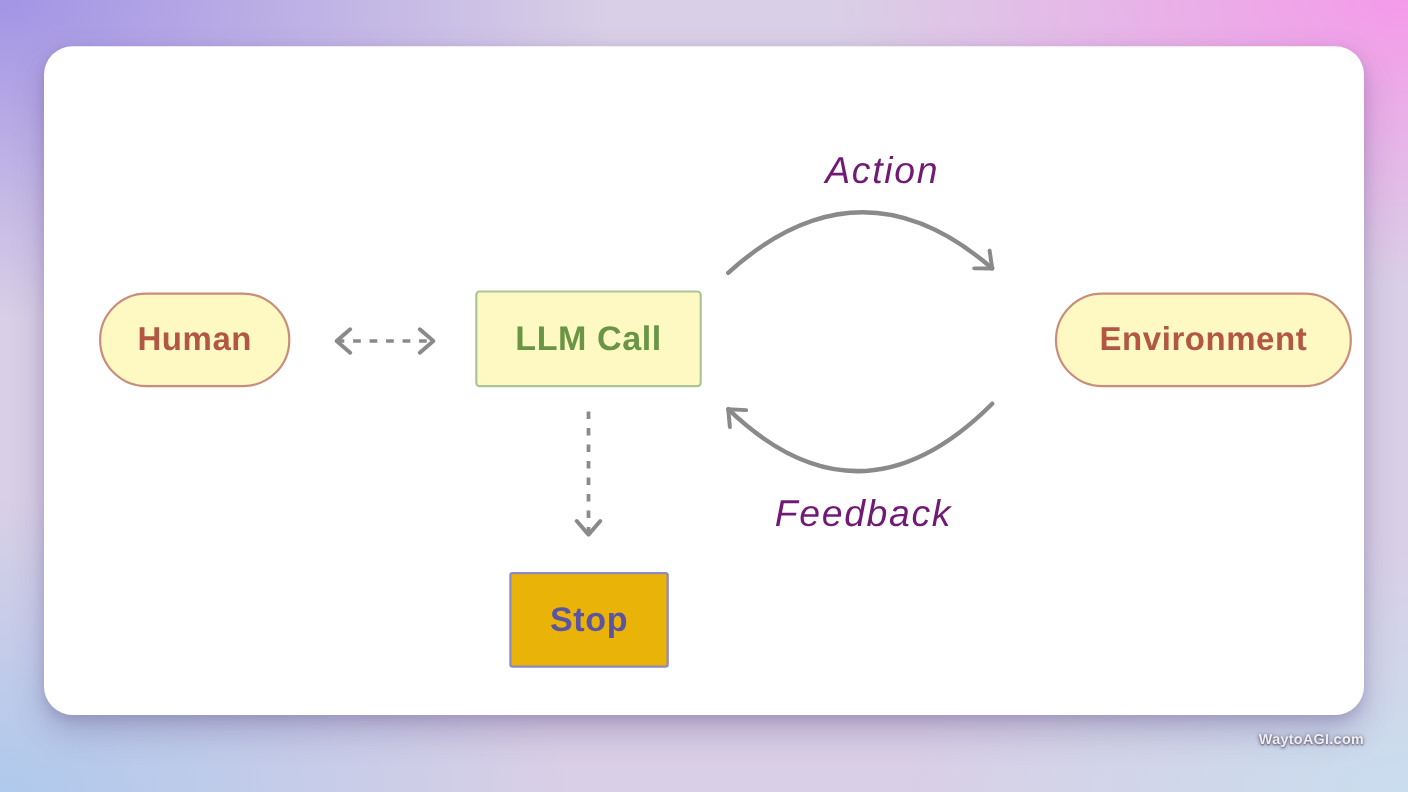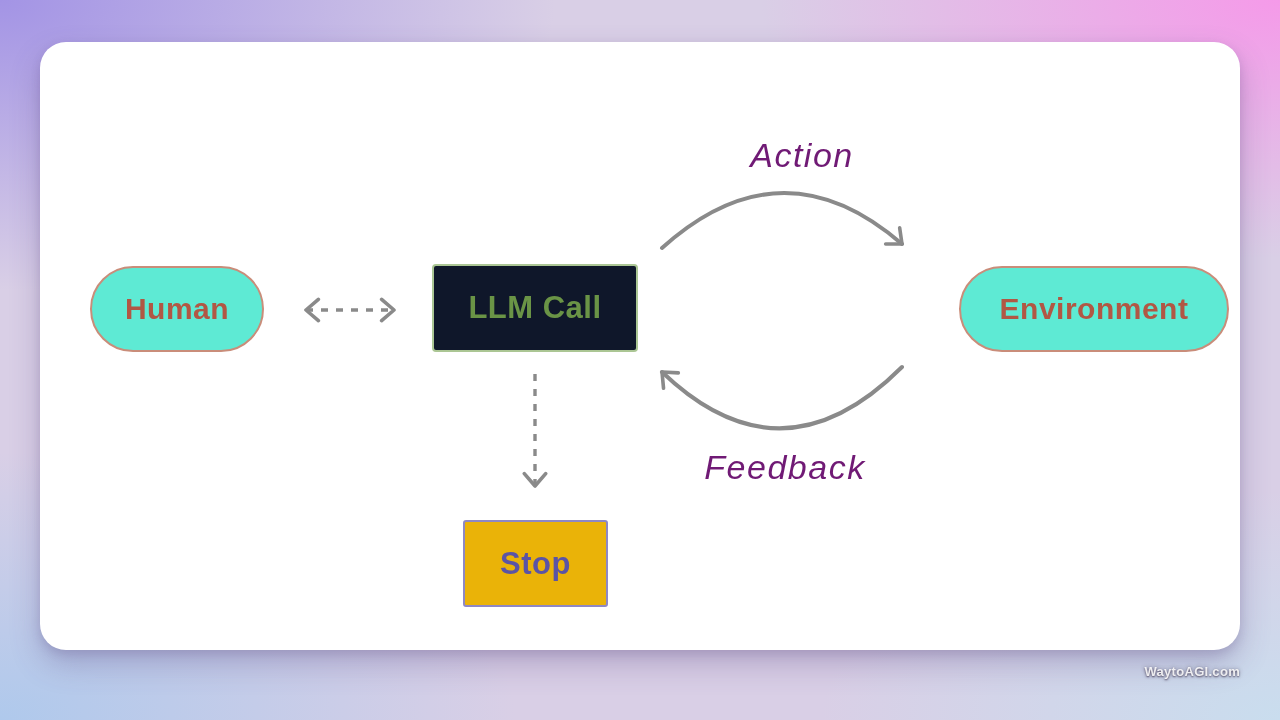--- a/index.html
+++ b/index.html
@@ -37,7 +37,7 @@
     letter-spacing: 0.5px;
   }
   .node.pill {
-    background: #5eead4;
+    background: #fef9c3;
     border: 2px solid #c98d7a;
     color: #b15744;
     border-radius: 44px;

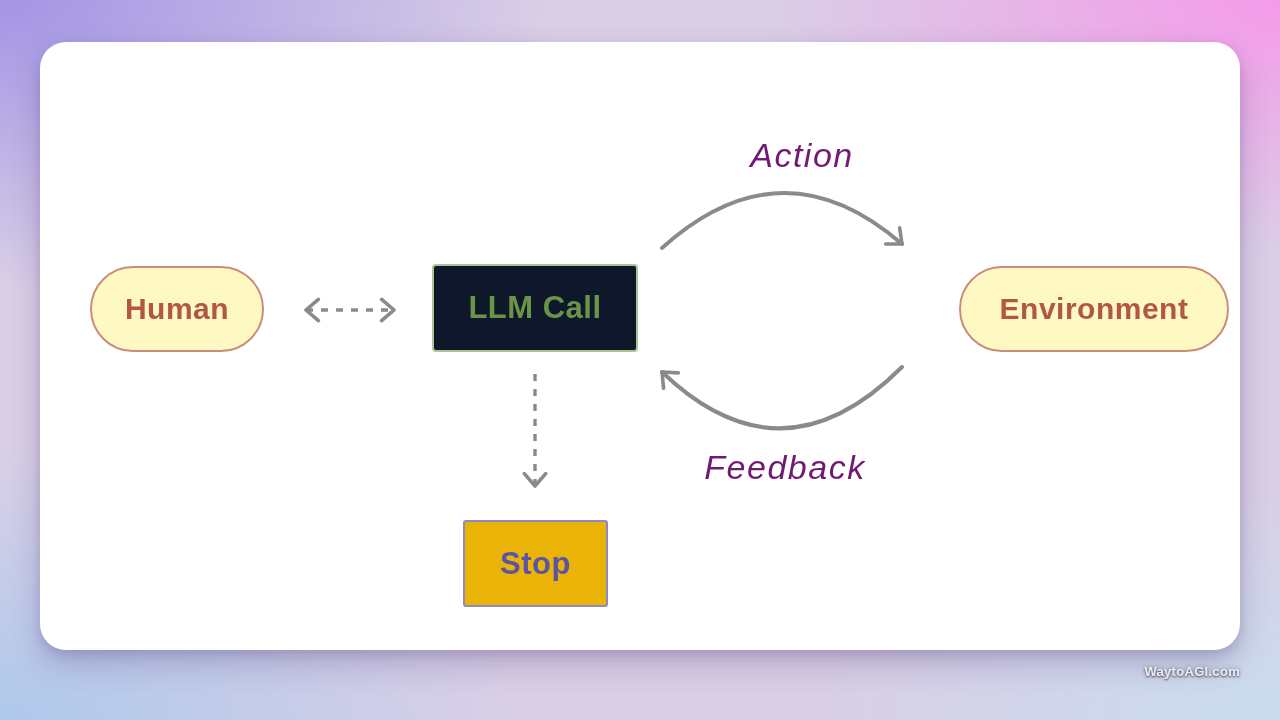--- a/index.html
+++ b/index.html
@@ -47,7 +47,7 @@
   #node-environment { left: 959px; top: 266px; width: 270px; height: 86px; }
   #node-llm {
     left: 432px; top: 264px; width: 206px; height: 88px;
-    background: #0f172a;
+    background: #fef9c3;
     border: 2px solid #abc694;
     color: #6a9446;
     border-radius: 4px;

